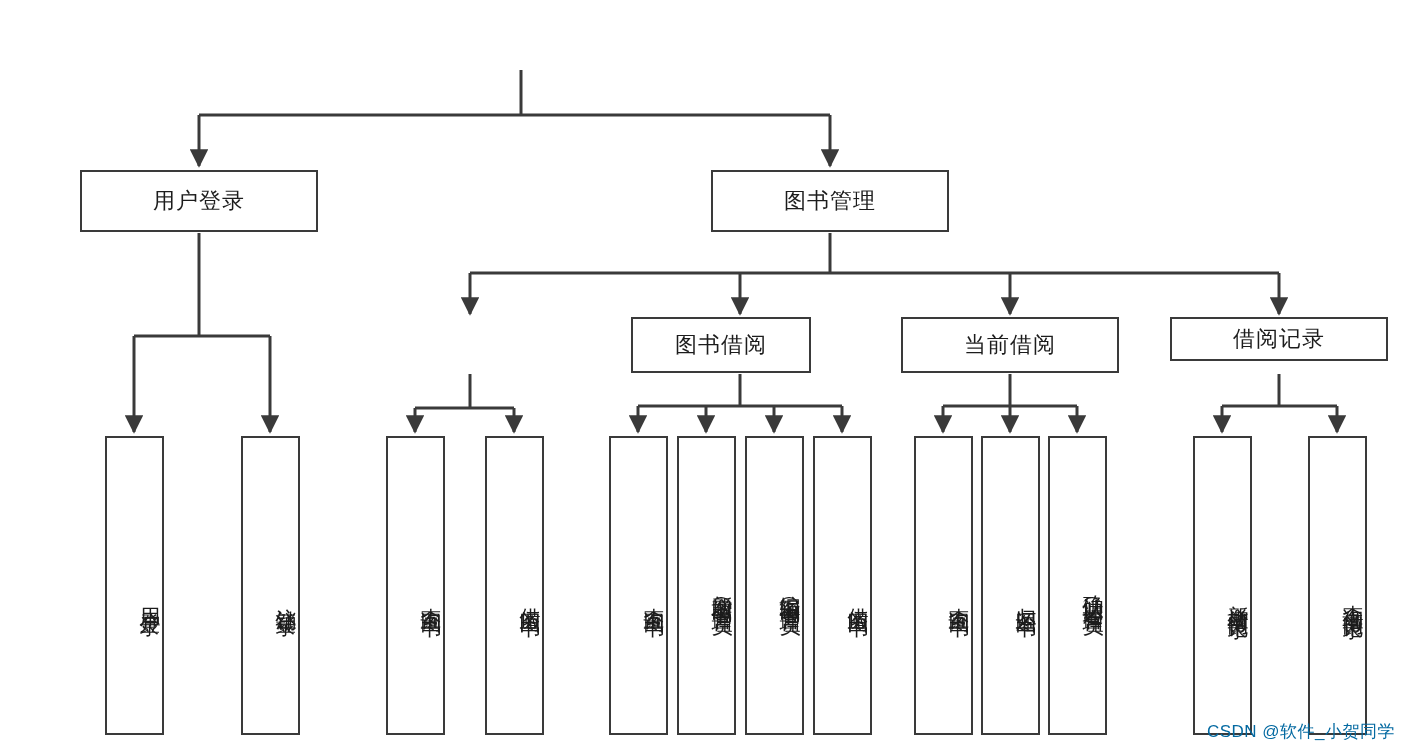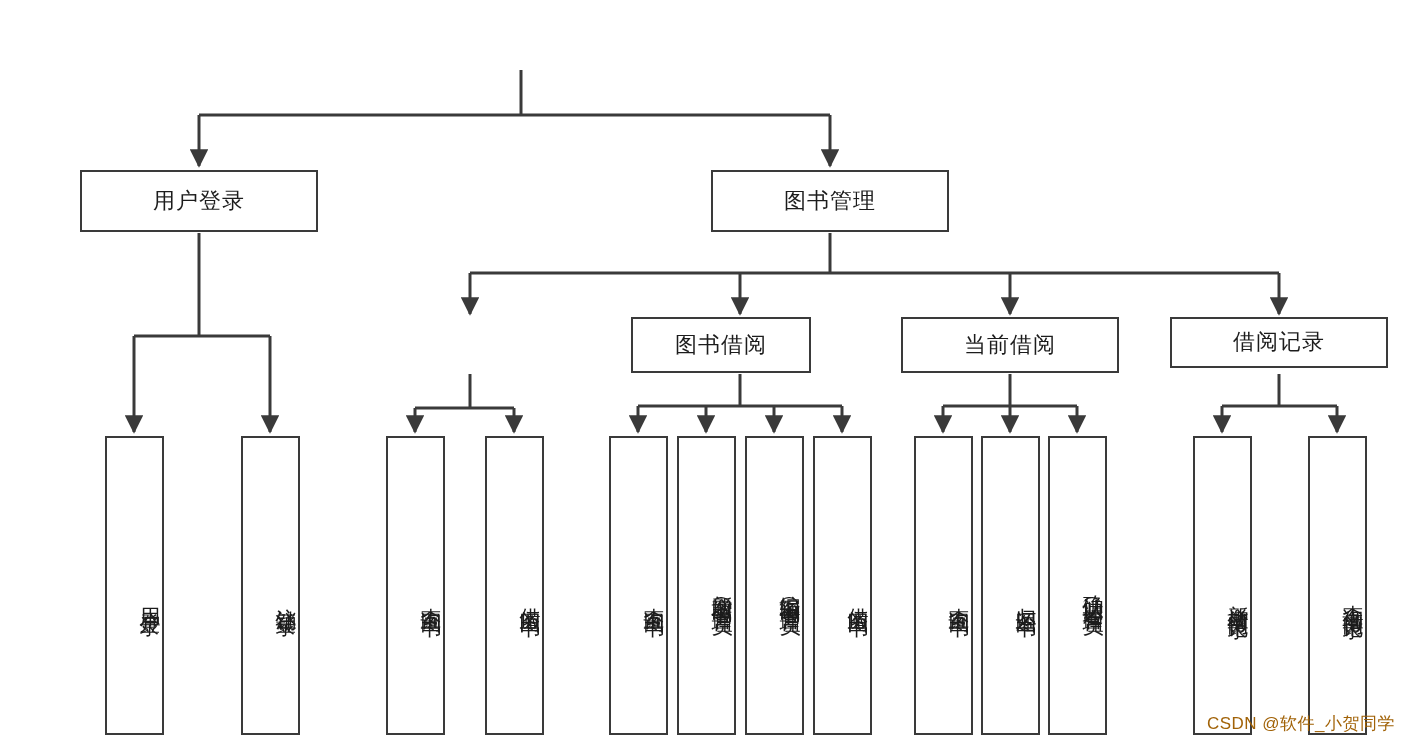--- a/index.html
+++ b/index.html
@@ -117,7 +117,7 @@
 
   <div class="node h" style="left:901px;top:317px;width:218px;height:56px;">当前借阅</div>
 
-  <div class="node h" style="left:1170px;top:317px;width:218px;height:51px;">借阅记录</div>
+  <div class="node h" style="left:1170px;top:317px;width:218px;height:44px;">借阅记录</div>
 
   <div class="node v" style="left:105px;top:436px;width:59px;height:299px;">用户登录</div>
 

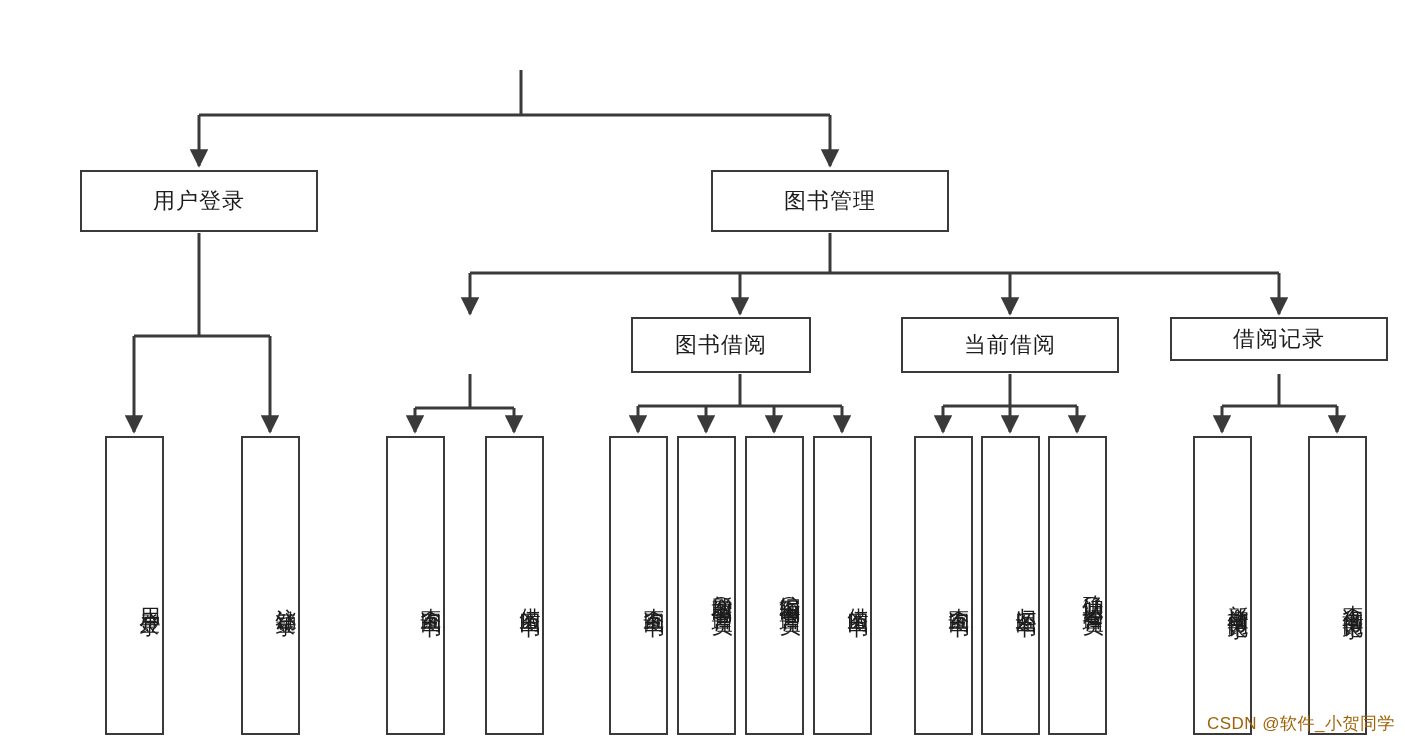--- a/index.html
+++ b/index.html
@@ -42,9 +42,9 @@
 
   #watermark{
     position:absolute;
-    right:10px;bottom:12px;
+    right:10px;bottom:4px;
     font-size:17px;
-    color:#a16207;
+    color:#0369a1;
     letter-spacing:.5px;
     white-space:nowrap;
   }

